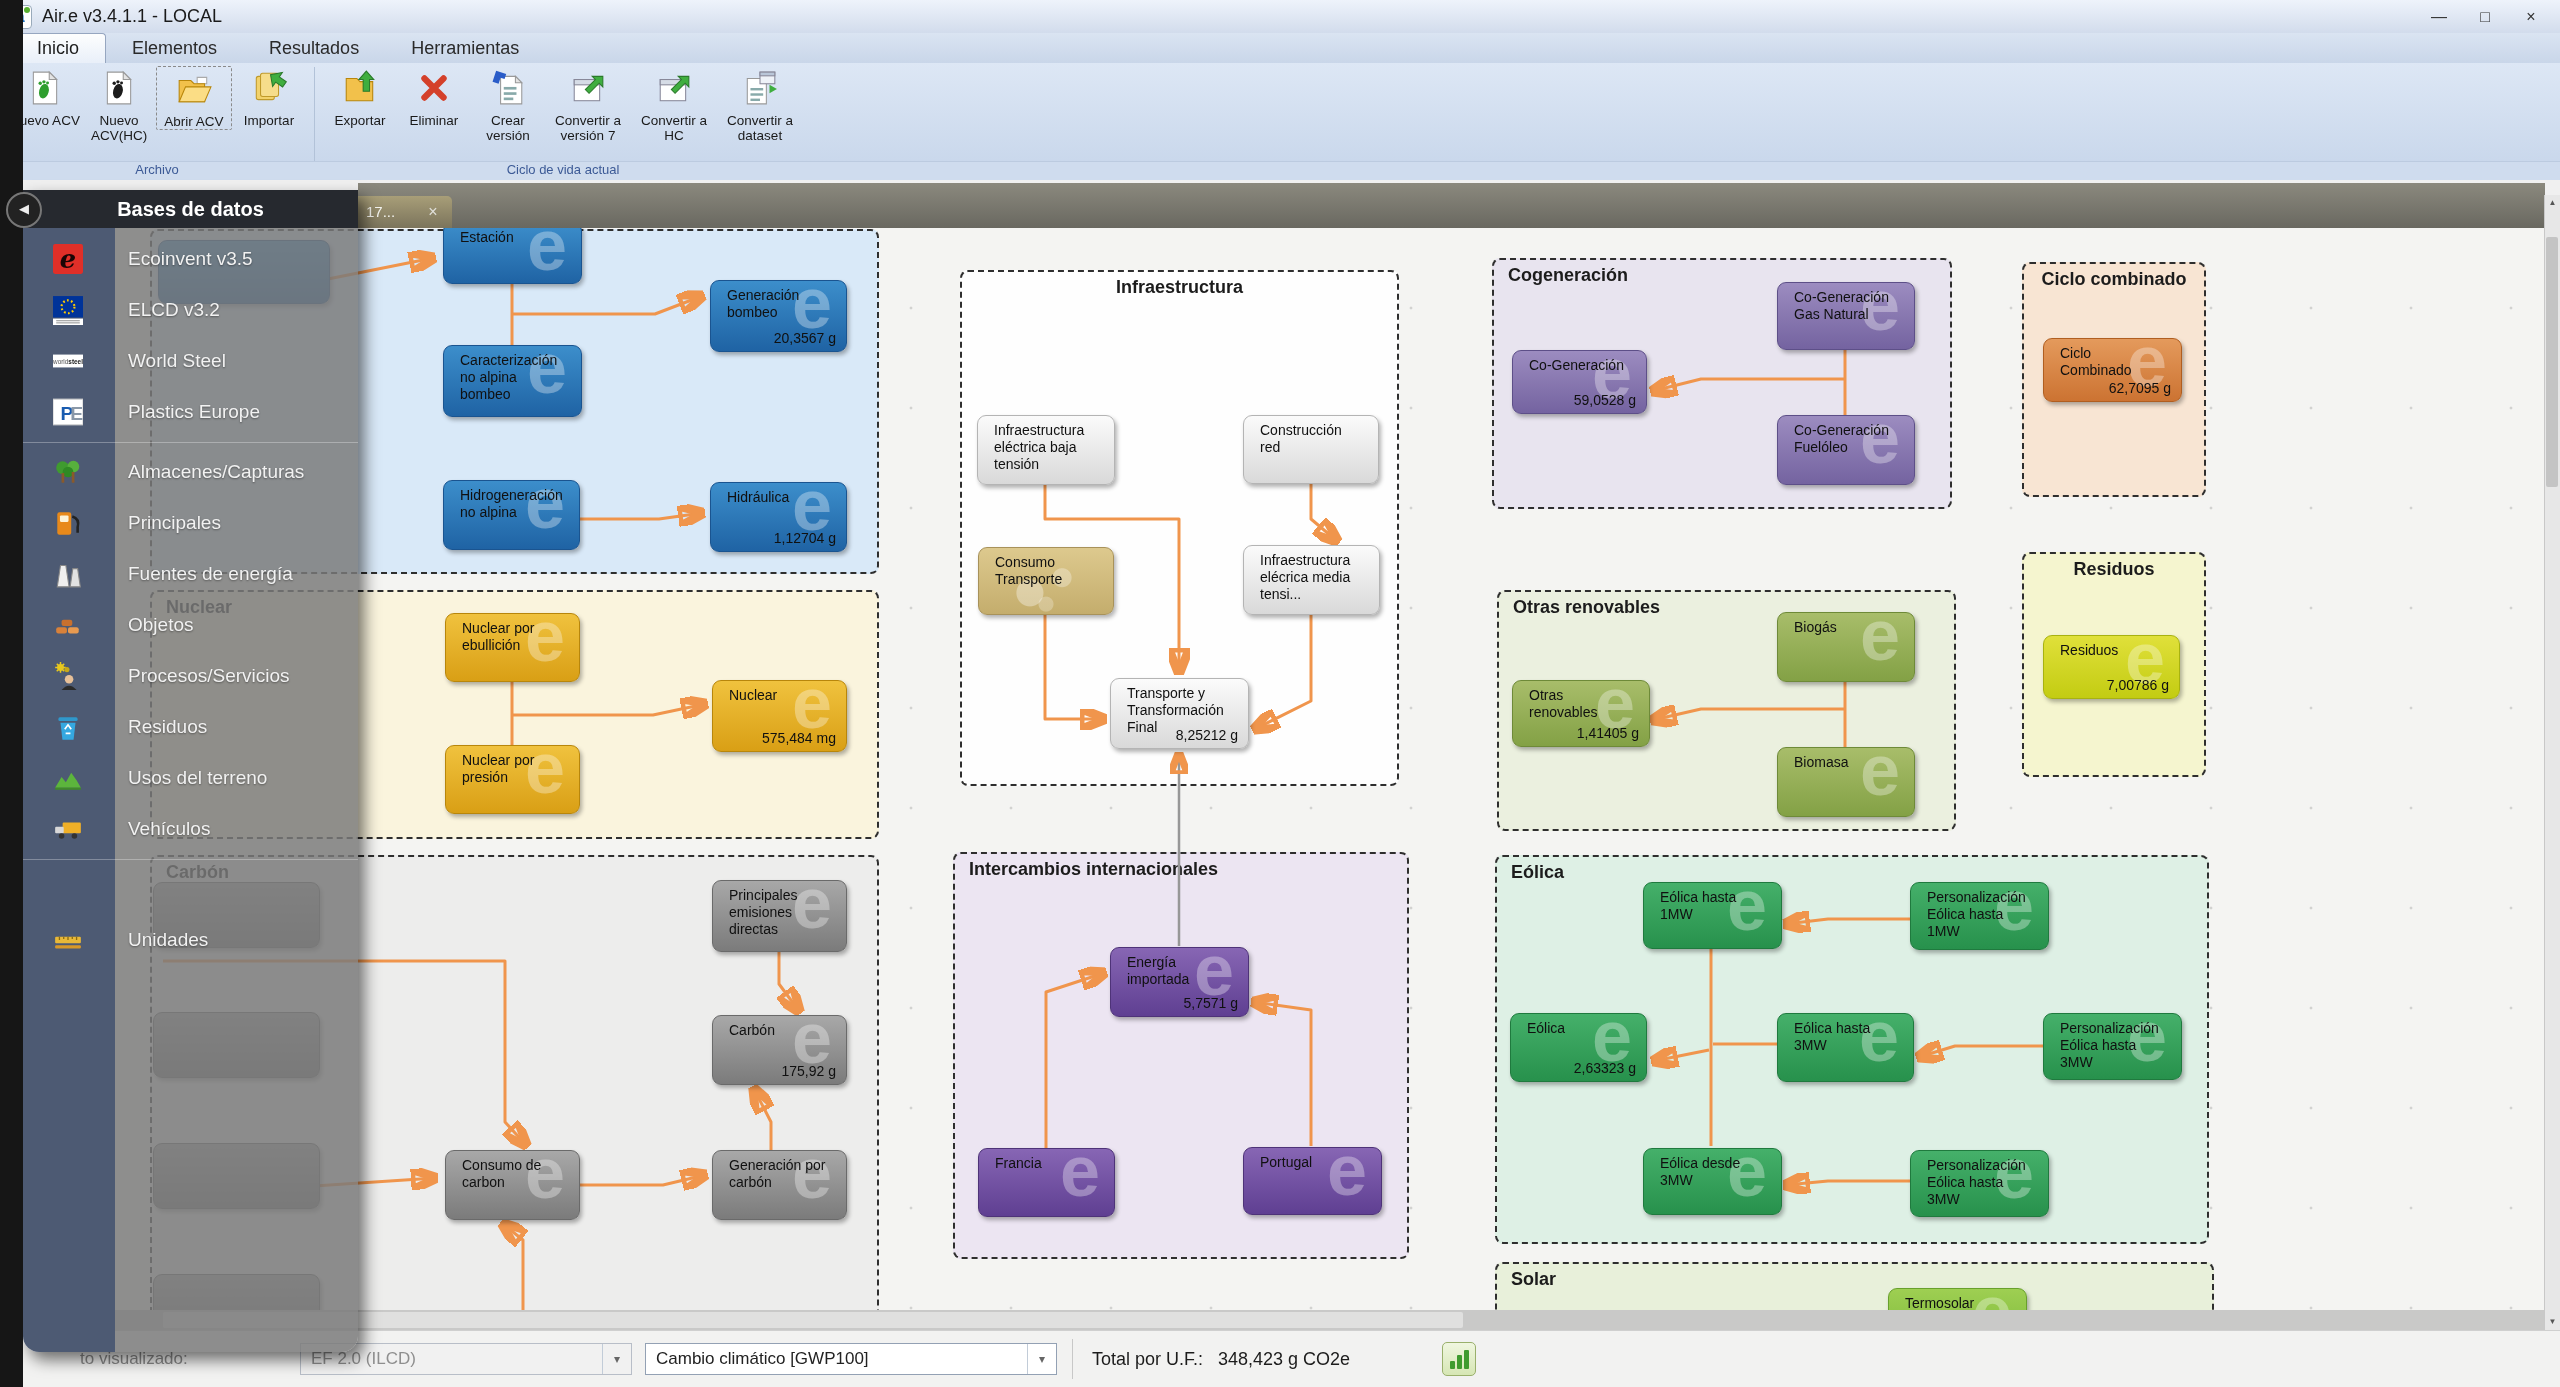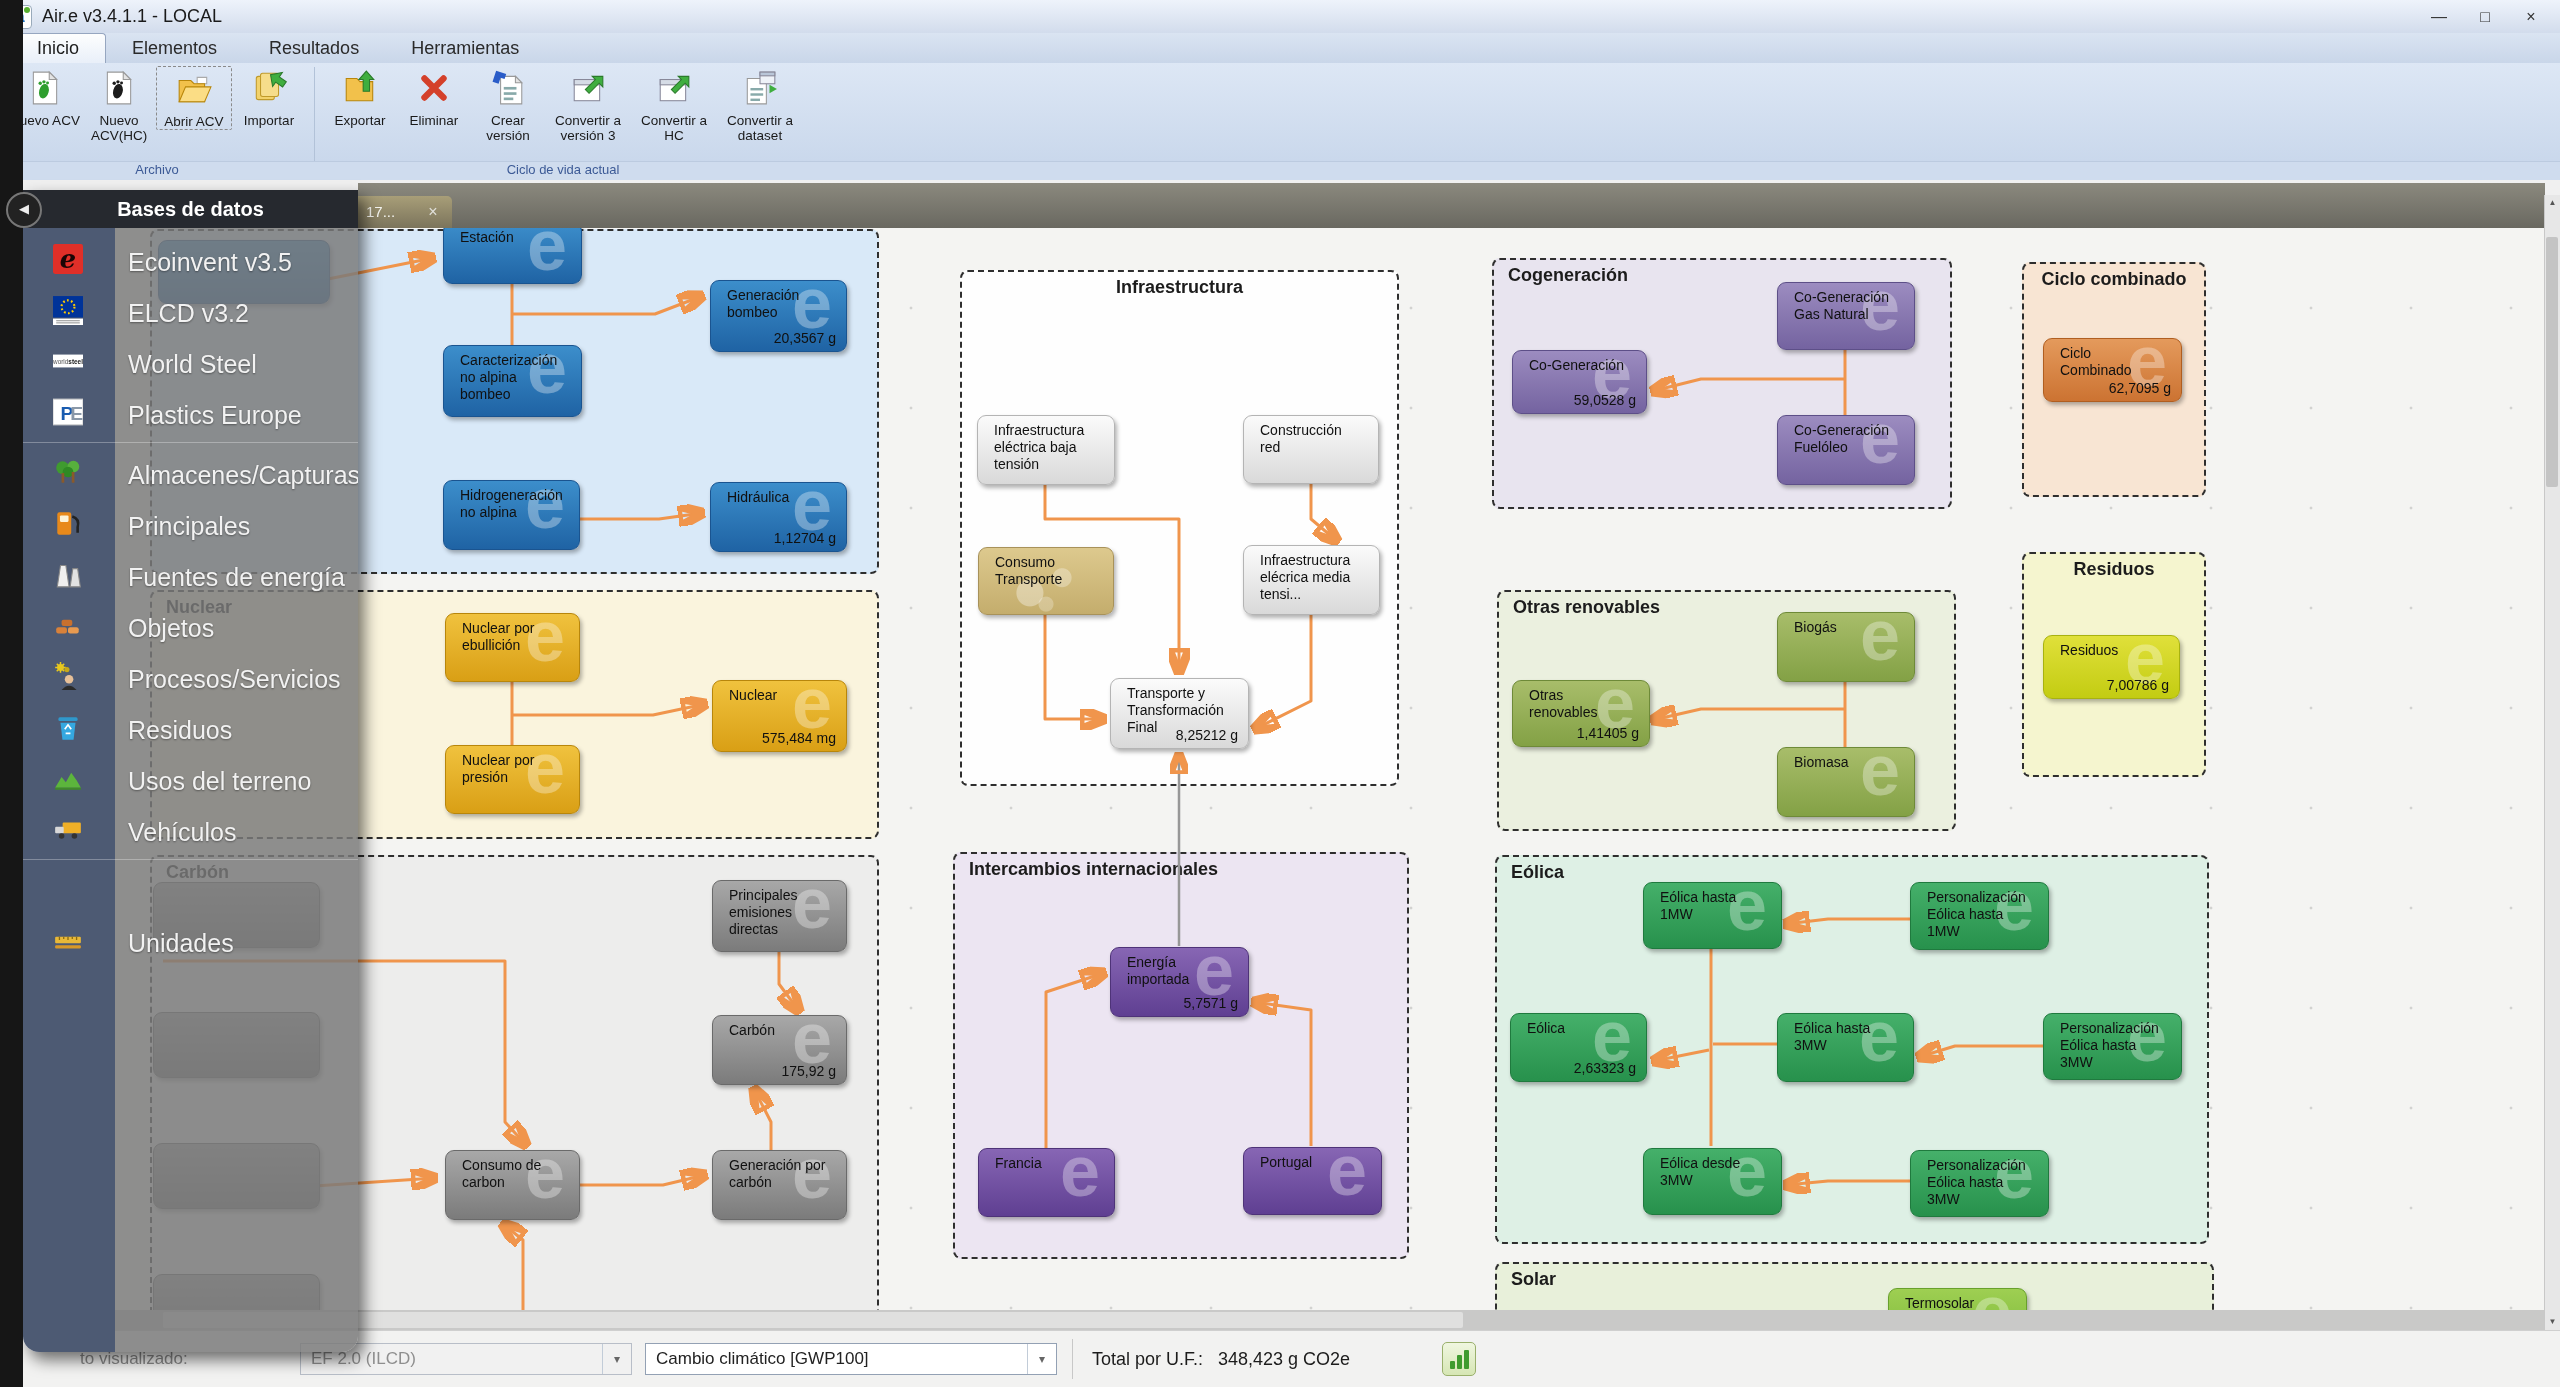--- a/index.html
+++ b/index.html
@@ -209,7 +209,7 @@
             <rect x="4" y="9" width="24" height="5" fill="#d6dce6" stroke="#889"></rect>
             <polygon points="21,6 31,6 31,16 27.5,12.5 18,22 14.5,18.5 24,9" fill="#3fae3f" stroke="#2a7a2a"></polygon>
           </svg></span>
-      <span class="rlbl">Convertir a versión 3</span>
+      <span class="rlbl">Convertir a versión 7</span>
     </div>
     <div class="rbtn wide">
       <span class="ric">

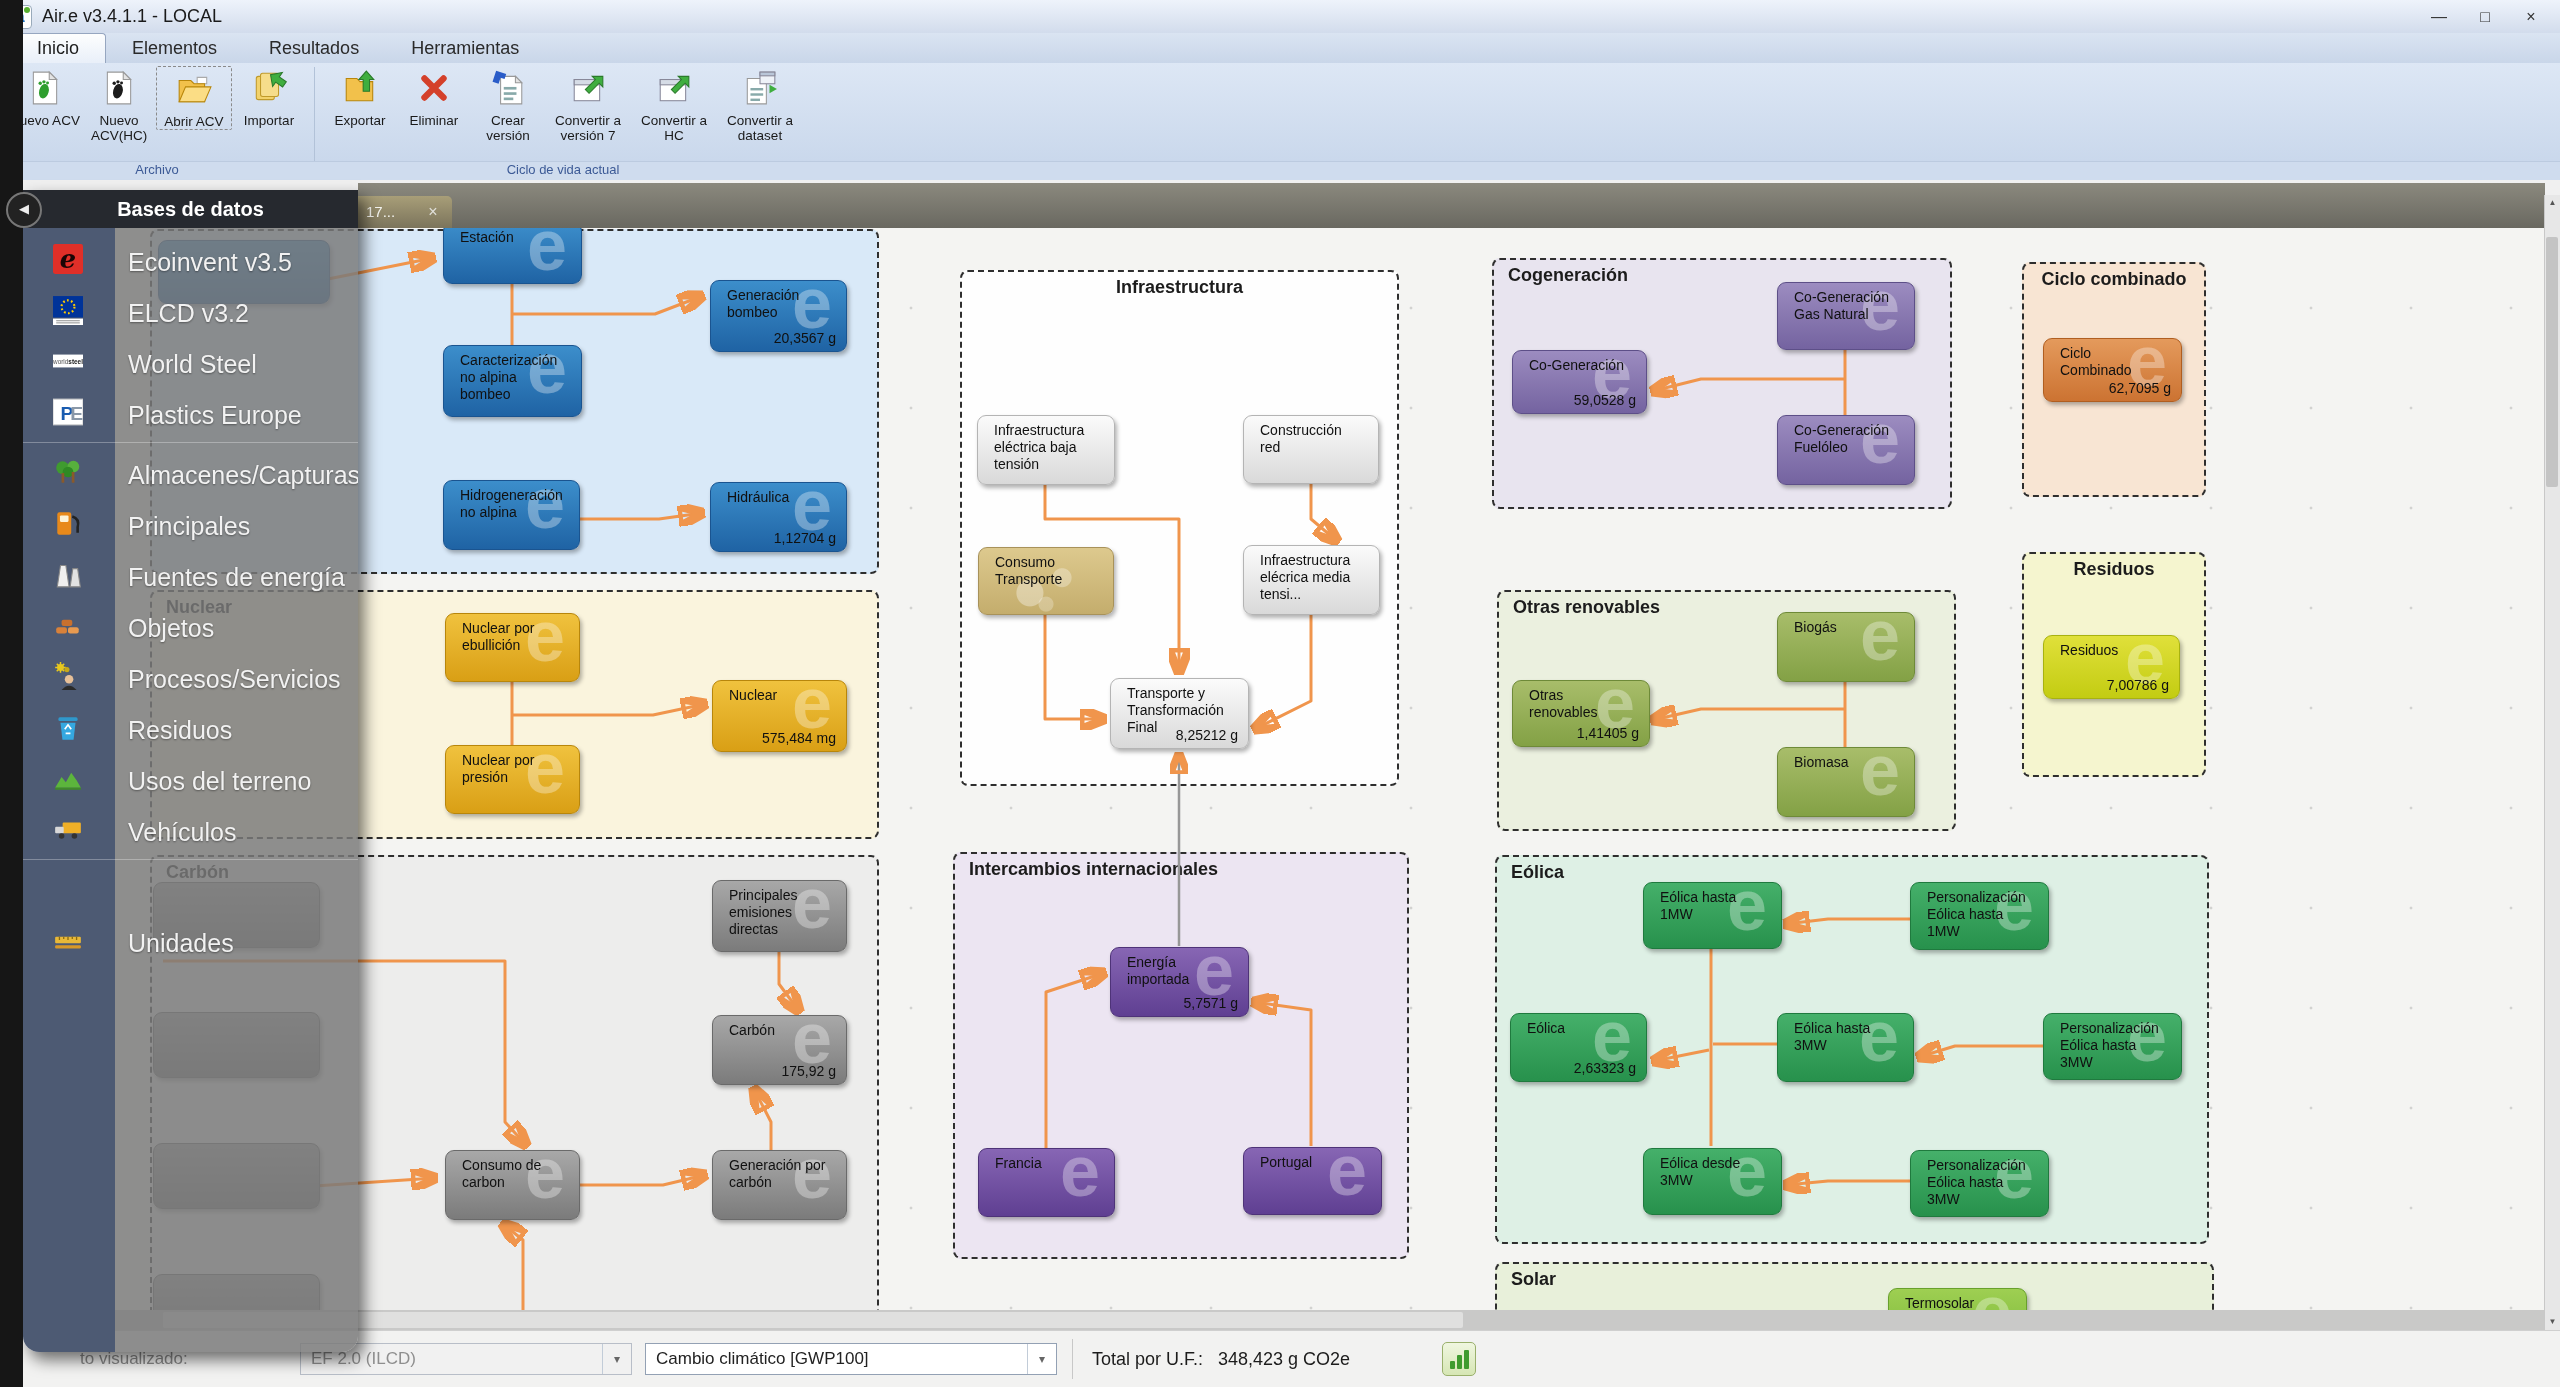--- a/index.html
+++ b/index.html
@@ -87,7 +87,7 @@
   .plabels{position:absolute;left:92px;top:0;right:0;bottom:0;background:rgba(122,122,122,0.84)}
   .pitem{position:absolute;left:0;width:100%;height:51px}
   .pic{position:absolute;left:30px;top:10px;width:30px;height:30px}
-  .plb{position:absolute;left:105px;top:14px;font-size:25px;color:#f2f2f2;text-shadow:0 1px 2px rgba(0,0,0,0.4)}
+  .plb{position:absolute;left:105px;top:14px;font-size:19px;color:#f2f2f2;text-shadow:0 1px 2px rgba(0,0,0,0.4)}
   .psep{position:absolute;left:0;width:100%;height:1px;background:rgba(255,255,255,0.3)}
   .backbtn{position:absolute;left:6px;top:192px;width:32px;height:32px;border-radius:50%;z-index:50;
     background:#222;border:2px solid #777;color:#eee;text-align:center;line-height:30px;font-size:13px}

